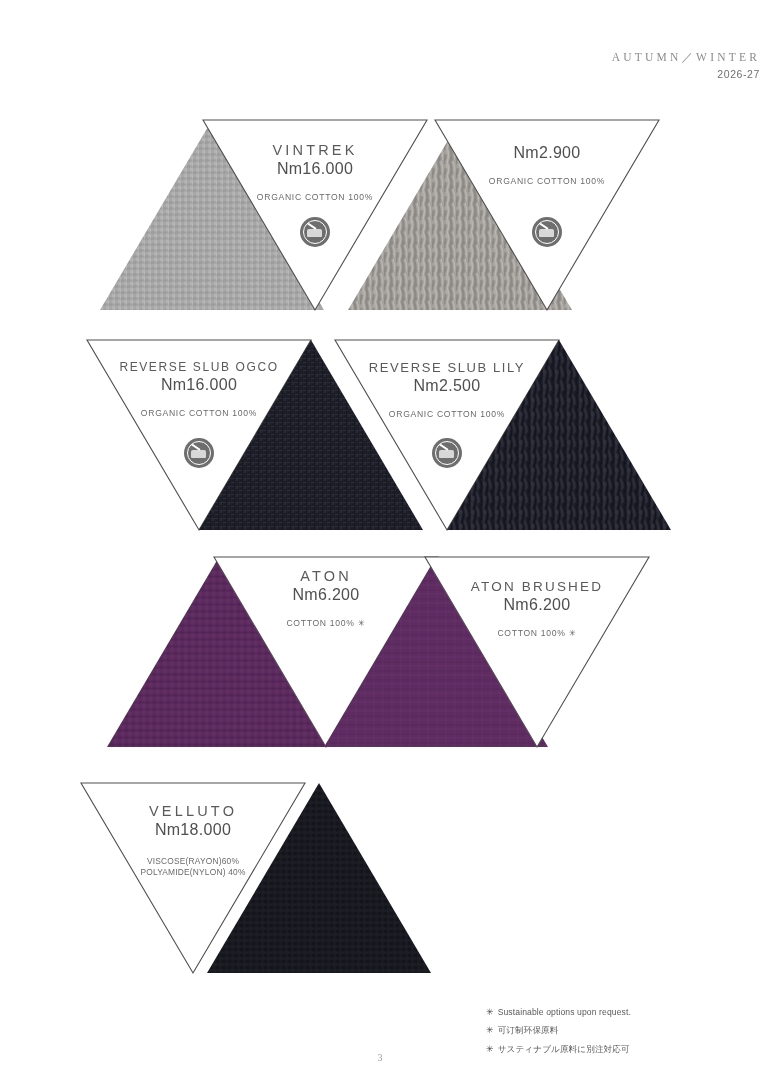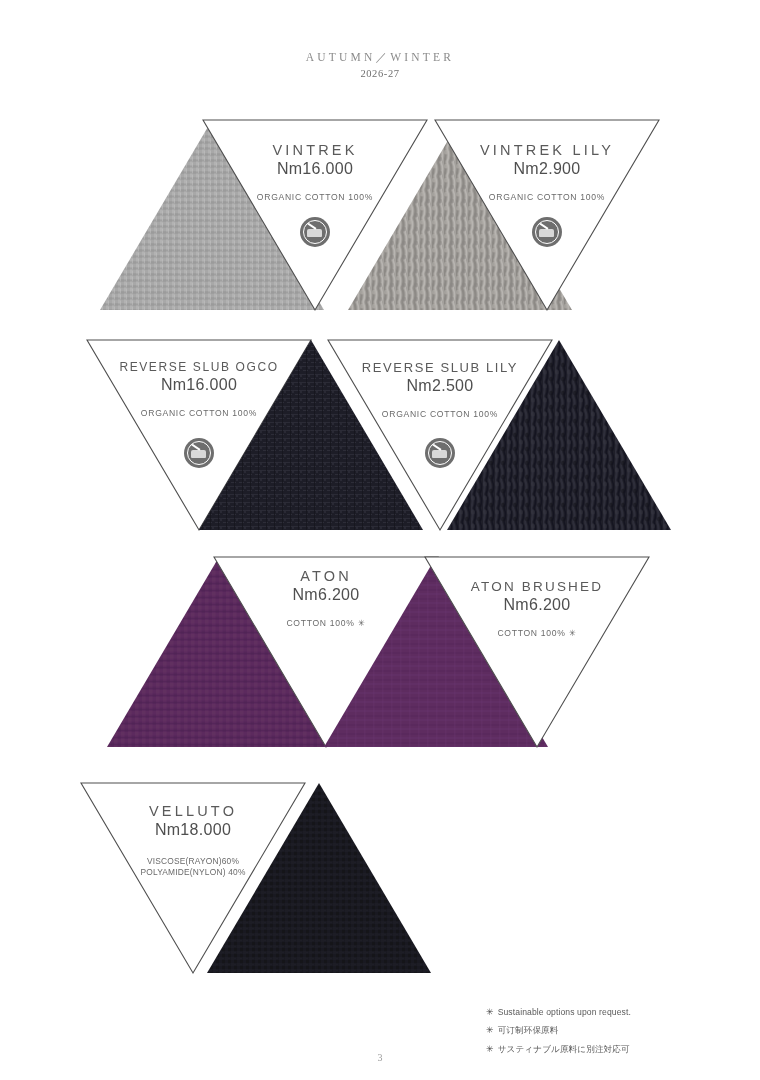--- a/index.html
+++ b/index.html
@@ -22,7 +22,7 @@
     top: 50px;
     left: 0;
     width: 760px;
-    text-align: center;
+    text-align: right;
   }
   .header-season {
     font-size: 11.5px;

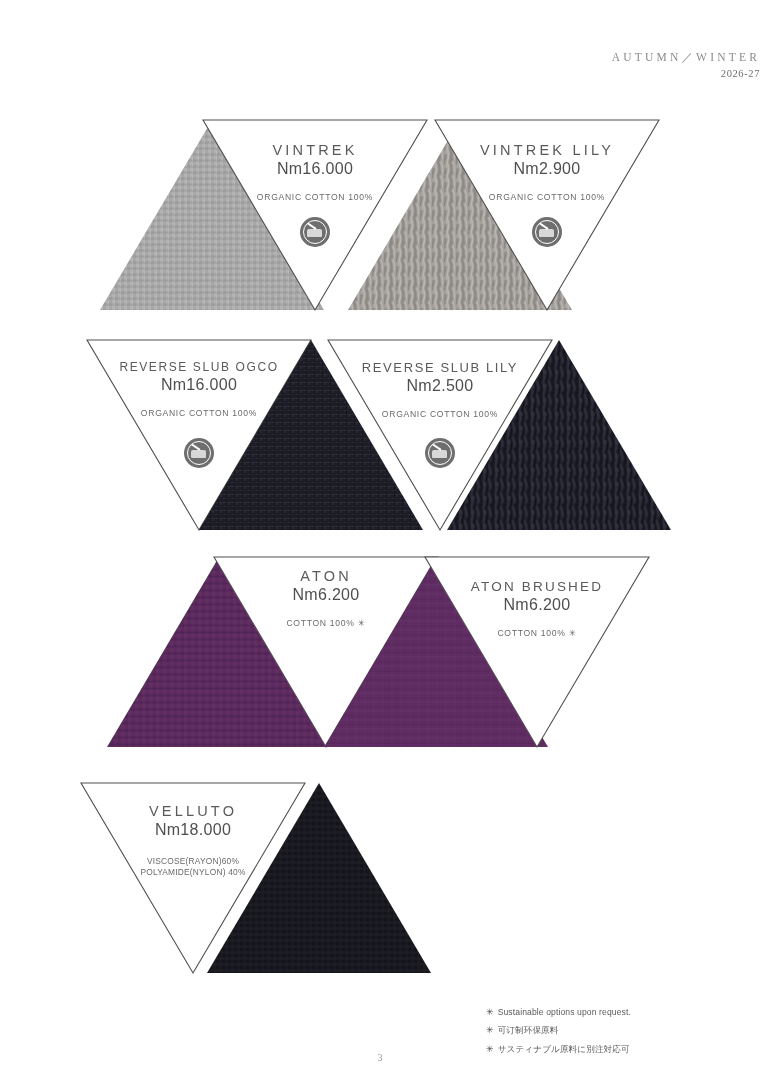--- a/index.html
+++ b/index.html
@@ -35,7 +35,7 @@
     letter-spacing: 0.6px;
     color: #6f6f6f;
     margin-top: 3px;
-    font-family: Liberation Serif, serif;
+    font-family: Liberation Sans, sans-serif;
   }
 
   

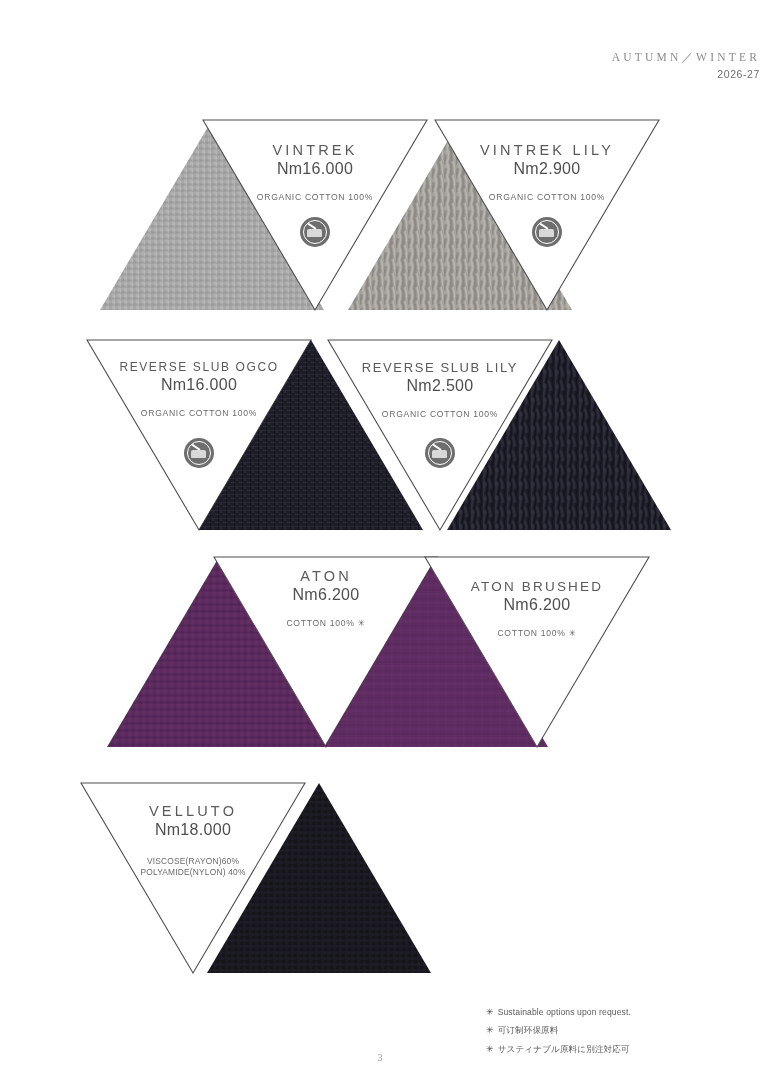--- a/index.html
+++ b/index.html
@@ -220,7 +220,6 @@
       <polygon points="0,0 224,0 112,190" fill="#ffffff" stroke="#4f4f4f" stroke-width="1.1"></polygon>
     </svg>
     <div class="label-box" style="padding-top:22px;">
-      <div class="lbl-name">VINTREK LILY</div>
       <div class="lbl-count">Nm2.900</div>
       <div class="lbl-comp">ORGANIC COTTON 100%</div>
     </div>

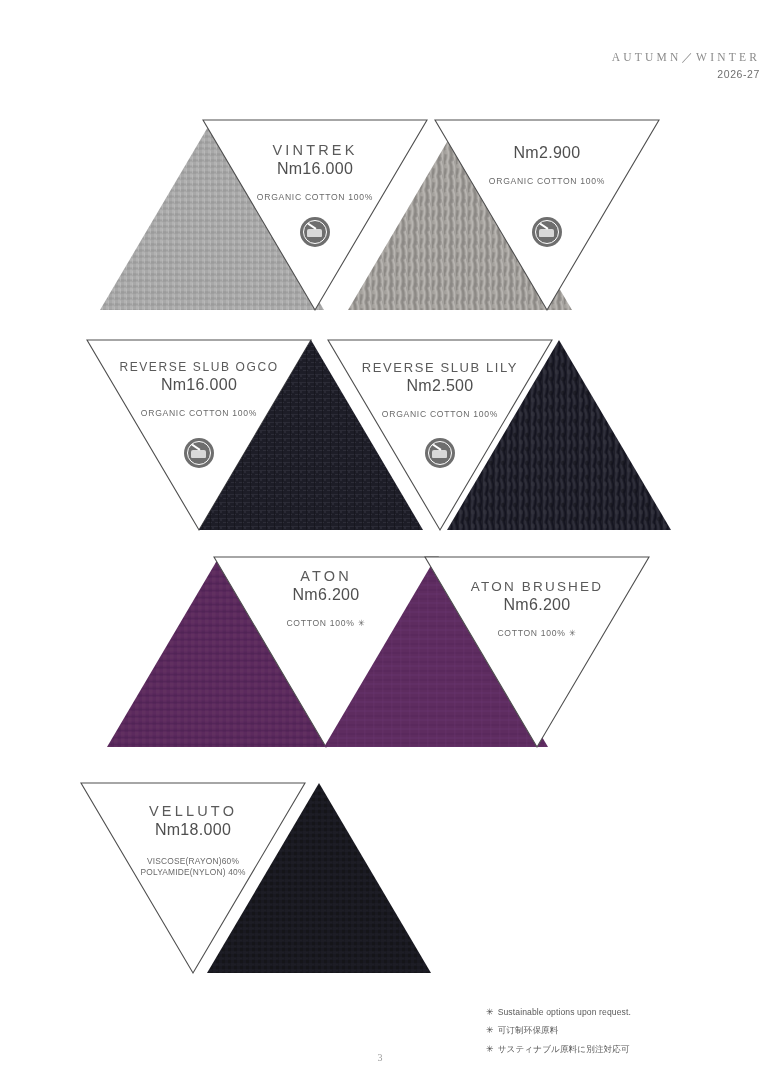--- a/index.html
+++ b/index.html
@@ -257,7 +257,7 @@
     </svg>
   </div>
 
-  <div class="tri" style="left:328px; top:340px;">
+  <div class="tri" style="left:335px; top:340px;">
     <svg width="224" height="190" viewBox="0 0 224 190">
       <polygon points="0,0 224,0 112,190" fill="#ffffff" stroke="#4f4f4f" stroke-width="1.1"></polygon>
     </svg>

